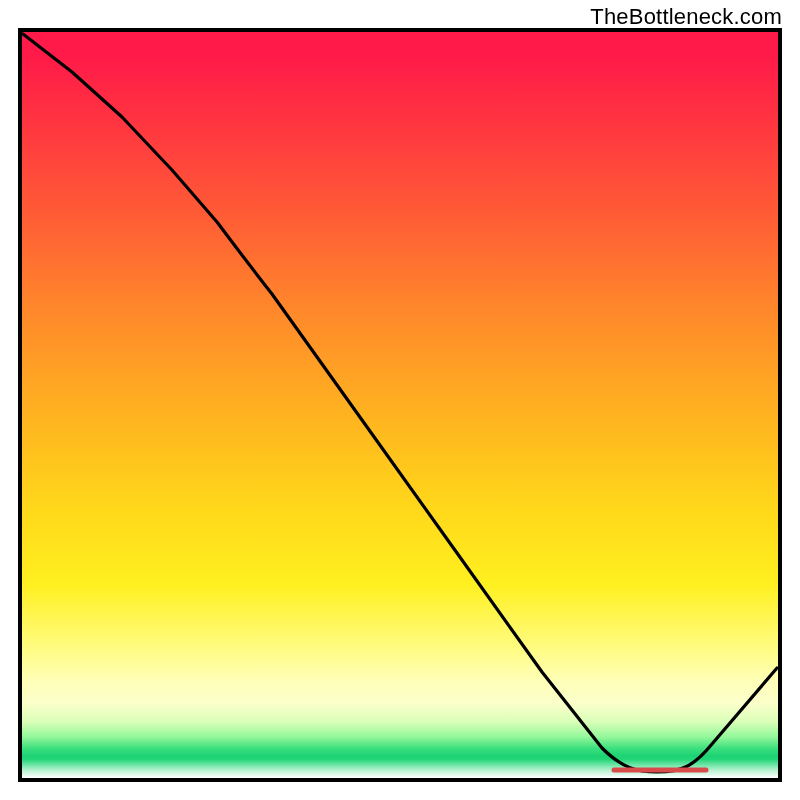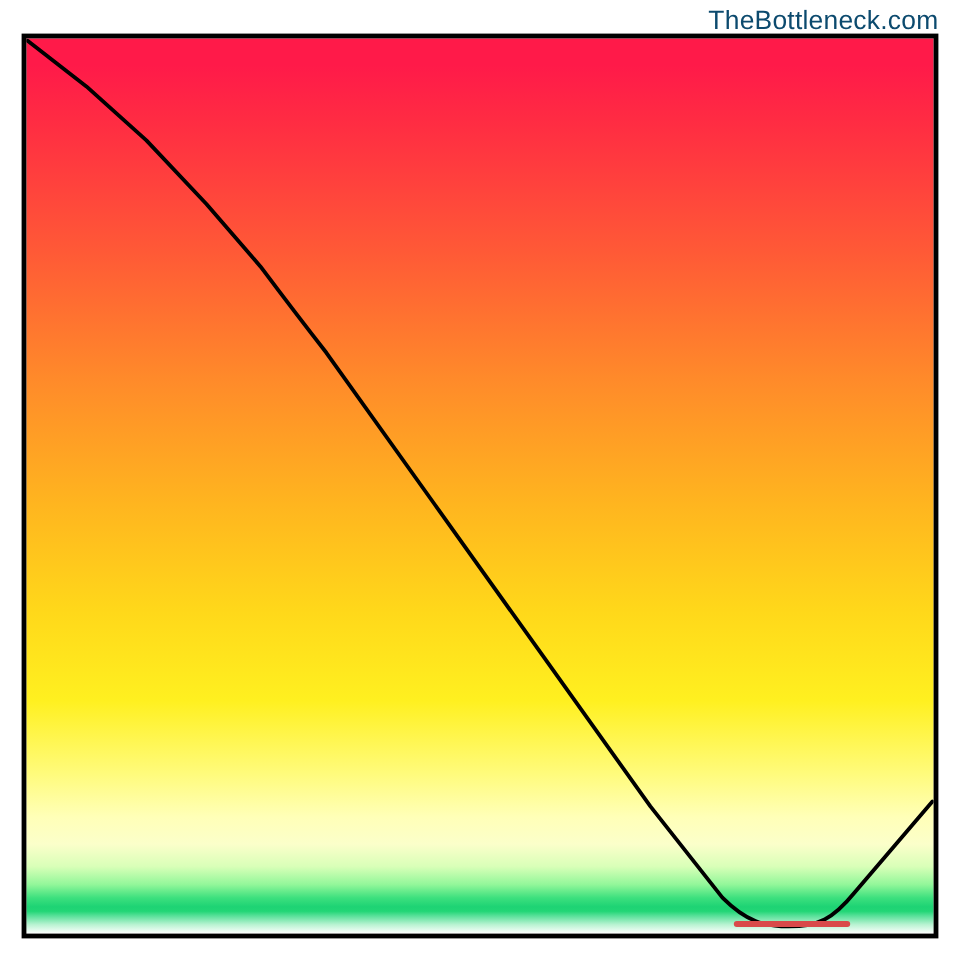--- a/index.html
+++ b/index.html
@@ -20,7 +20,7 @@
     position: absolute;
     top: 4px;
     right: 18px;
-    color: #0c4a6e;
+    color: #000000;
     font-size: 22px;
     letter-spacing: 0.2px;
     font-weight: 400;

